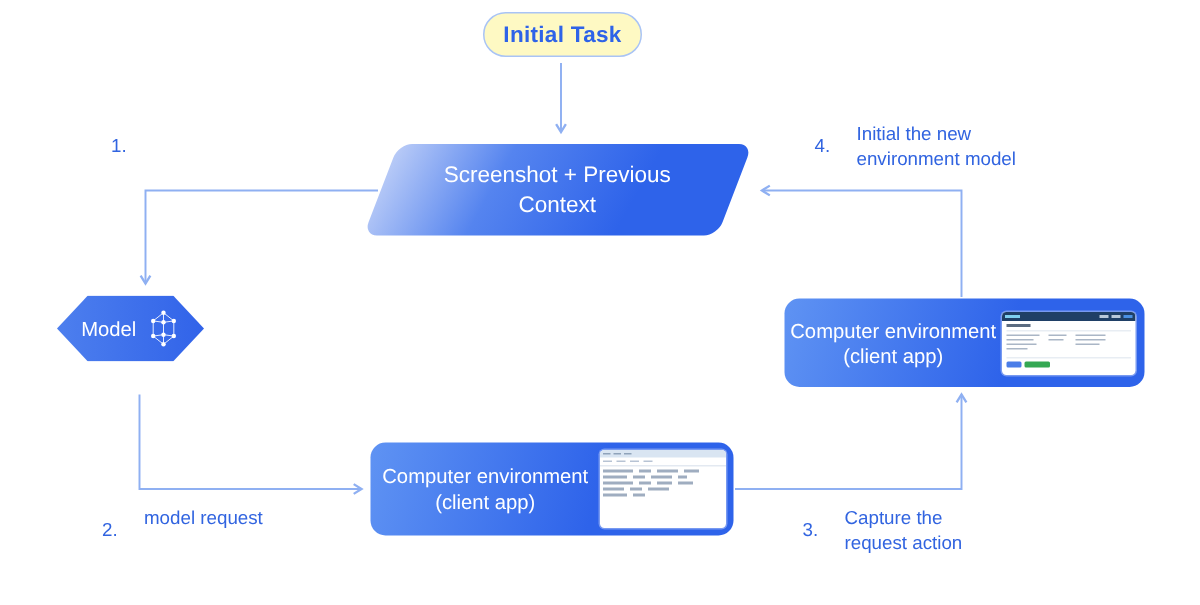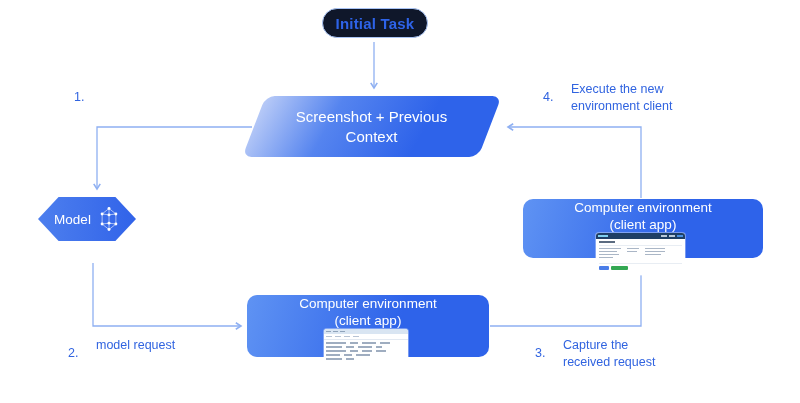--- a/index.html
+++ b/index.html
@@ -15,7 +15,7 @@
   
   .pill {
     position:absolute; left:322px; top:8px; width:104px; height:28px;
-    border:1.5px solid var(--pill-border); border-radius:16px; background:#0f172a;
+    border:1.5px solid var(--pill-border); border-radius:16px; background:#fef9c3;
     display:flex; align-items:center; justify-content:center;
     color:var(--accent-blue); font-size:15px; font-weight:700; letter-spacing:.2px;
   }

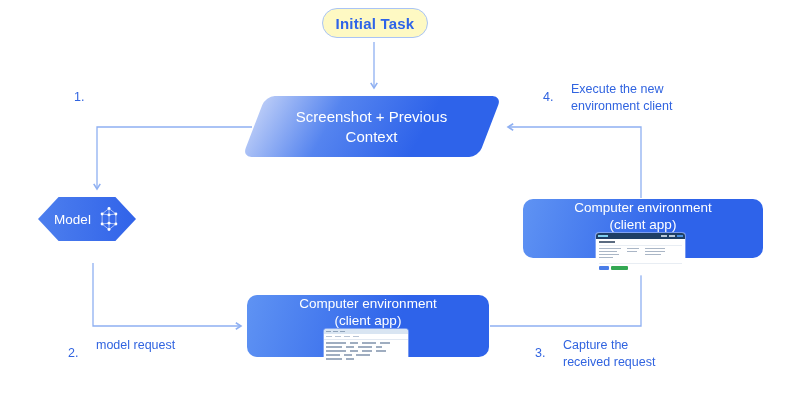--- a/index.html
+++ b/index.html
@@ -258,7 +258,7 @@
   <div class="step step-4">
     <span class="step-num">4.</span>
     <span>
-      <div>Execute the new</div>
+      <div>Initial the new</div>
       <div>environment client</div>
     </span>
   </div>

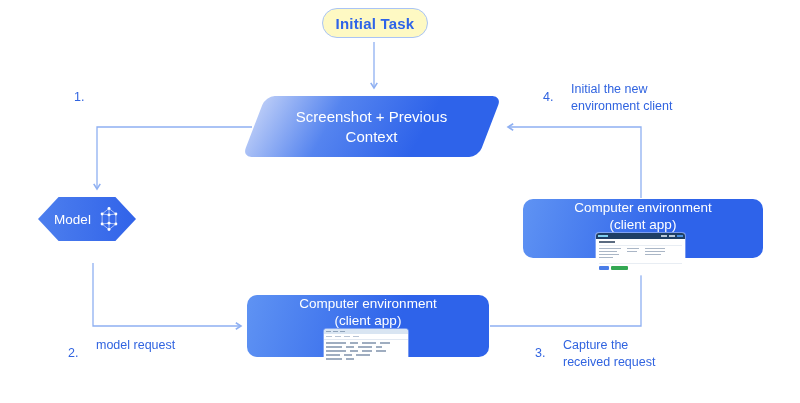--- a/index.html
+++ b/index.html
@@ -259,7 +259,7 @@
     <span class="step-num">4.</span>
     <span>
       <div>Initial the new</div>
-      <div>environment client</div>
+      <div>environment model</div>
     </span>
   </div>
 

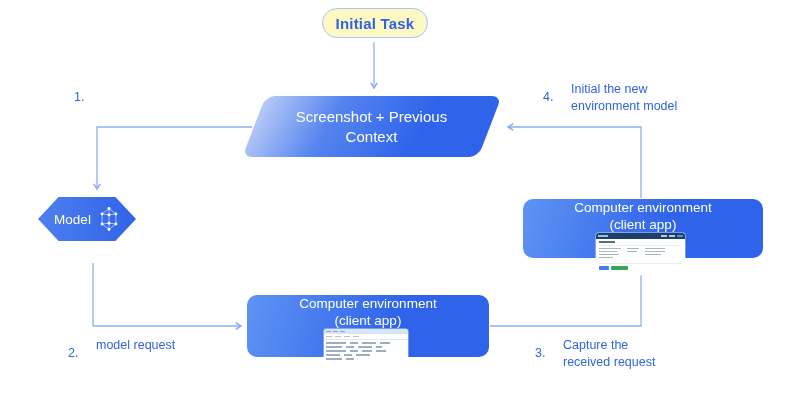--- a/index.html
+++ b/index.html
@@ -45,7 +45,6 @@
   .envbox {
     position:absolute; border-radius:10px; display:flex; align-items:center; color:#fff;
     background:linear-gradient(105deg, var(--box-blue-light) 0%, var(--node-blue) 62%);
-    flex-direction:column;
   }
   .env-bottom { left:247px; top:295px; width:242px; height:62px; }
   .env-right  { left:523px; top:199px; width:240px; height:59px; }

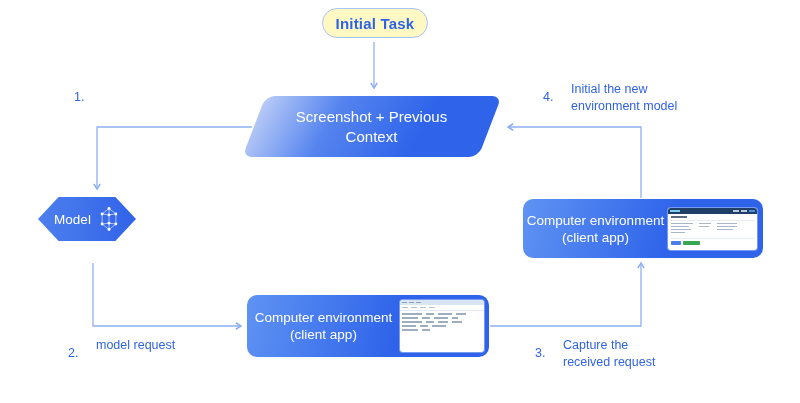--- a/index.html
+++ b/index.html
@@ -251,7 +251,7 @@
     <span class="step-num">3.</span>
     <span>
       <div>Capture the</div>
-      <div>received request</div>
+      <div>request action</div>
     </span>
   </div>
   <div class="step step-4">

